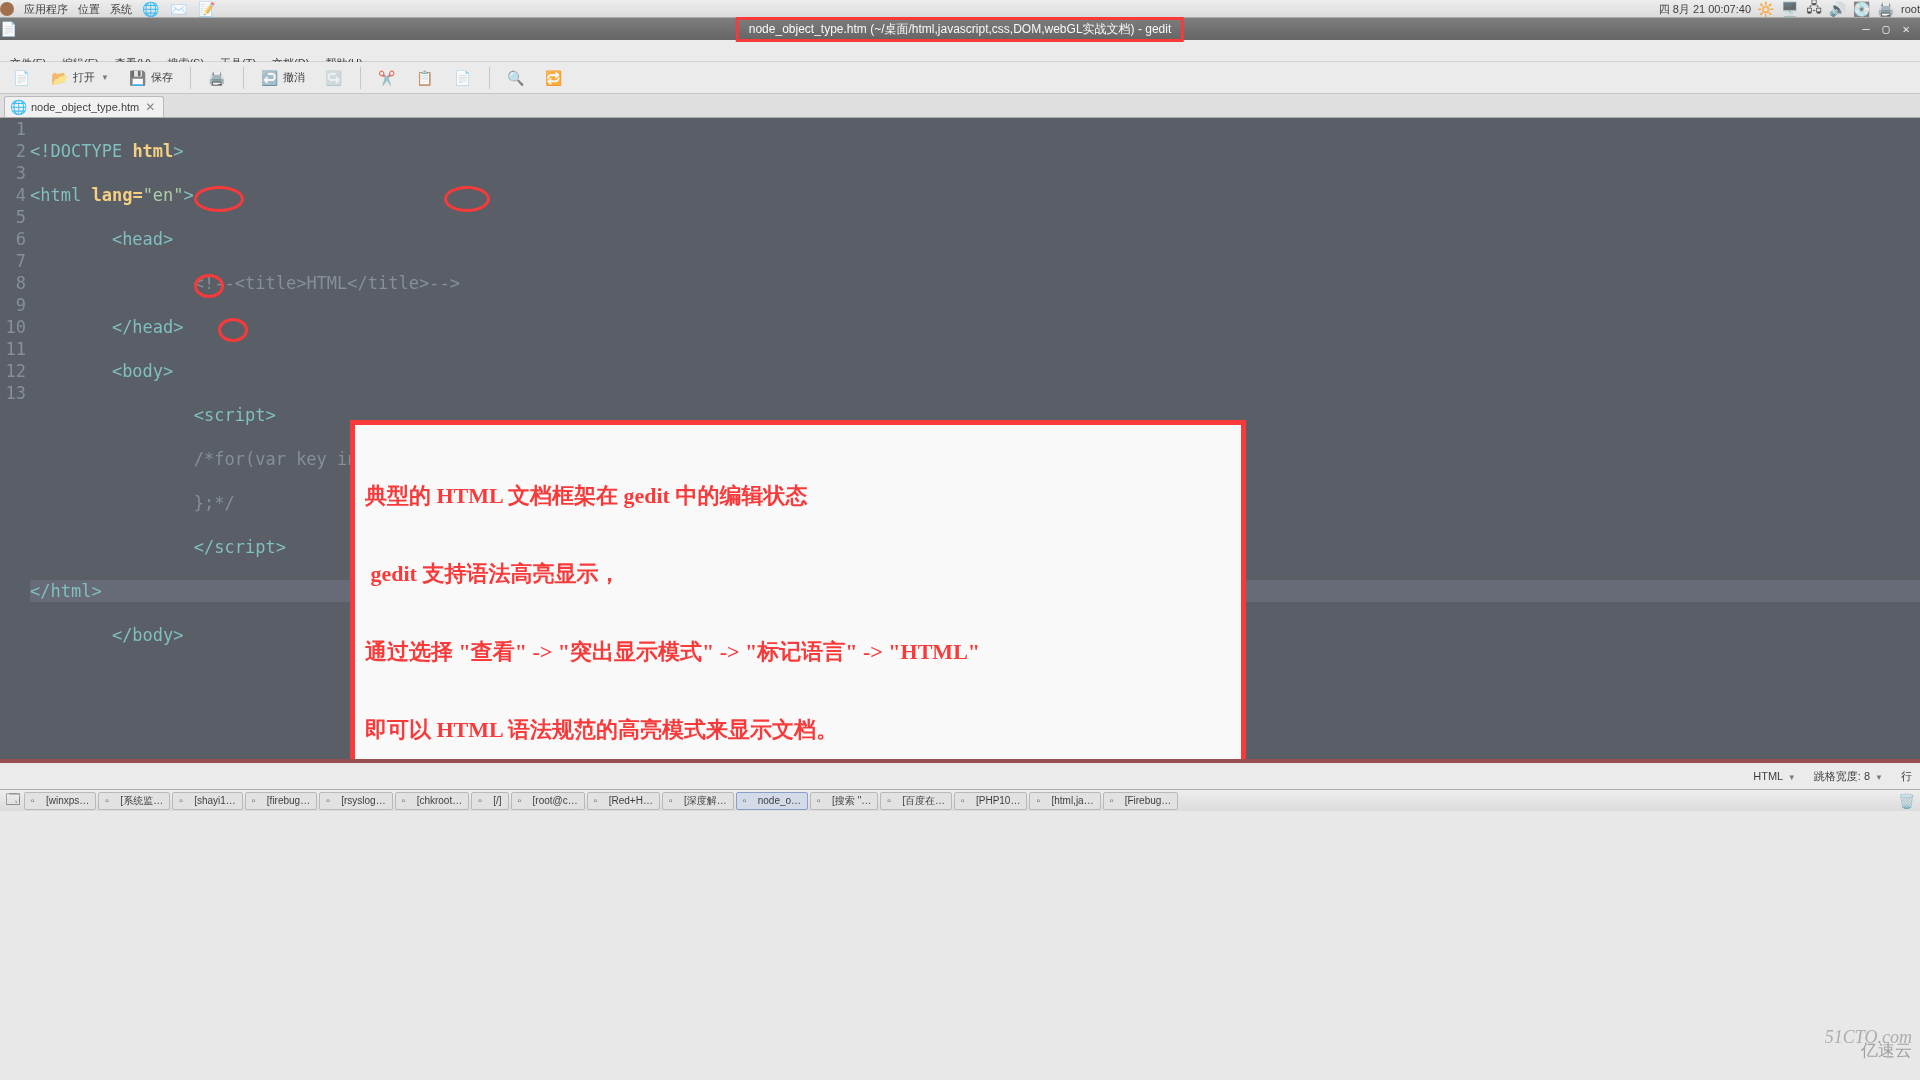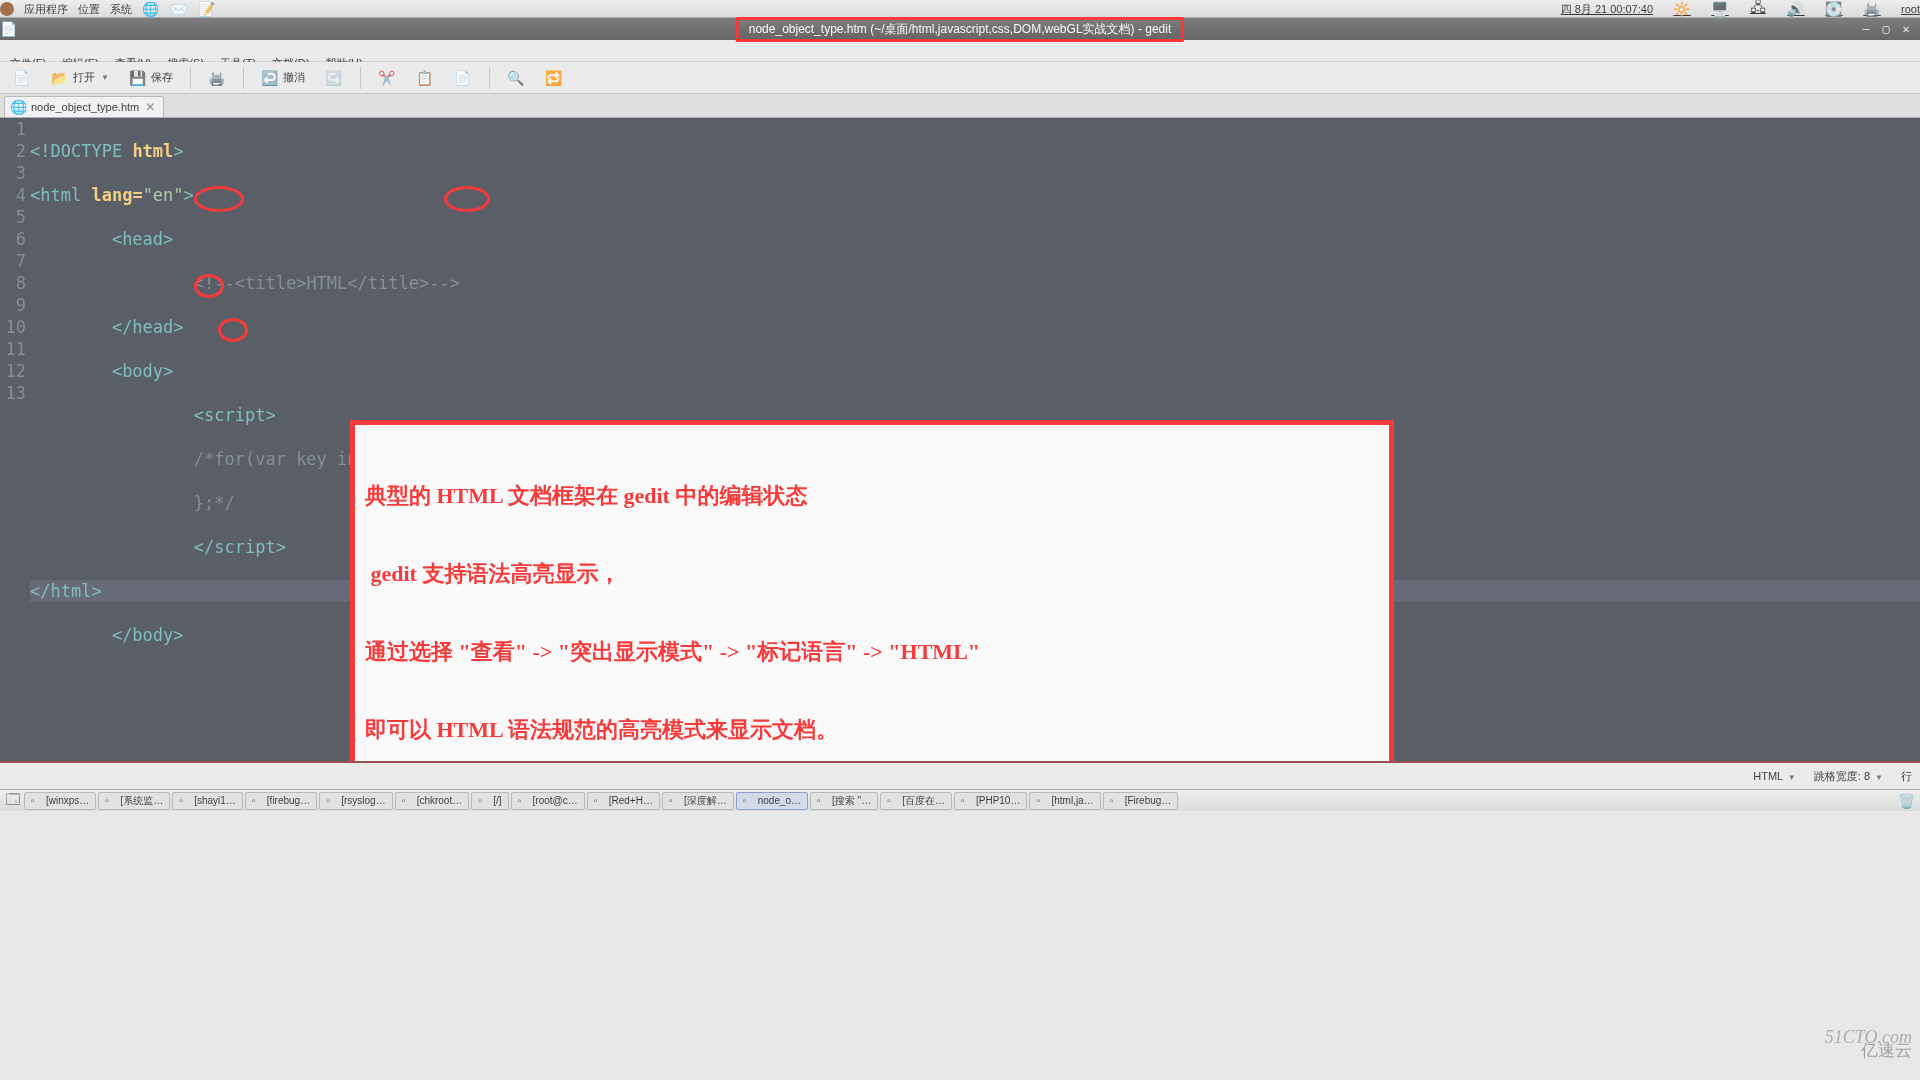--- a/index.html
+++ b/index.html
@@ -8,7 +8,7 @@
 
 .gnome-panel { height: 18px; background: linear-gradient(#f0f0f0,#d8d8d8); display: flex; align-items: flex-start; padding: 0 0; border-bottom: 1px solid #999; font-size: 11px; }
 .gnome-panel .left { display: flex; align-items: center; gap: 10px; }
-.gnome-panel .right { margin-left: auto; display: flex; align-items: center; gap: 20px; text-decoration: underline; }
+.gnome-panel .right { margin-left: auto; display: flex; align-items: center; gap: 6px; }
 .footprint { width: 14px; height: 14px; background: #8a4a1a; border-radius: 50%; display: inline-block; }
 
 

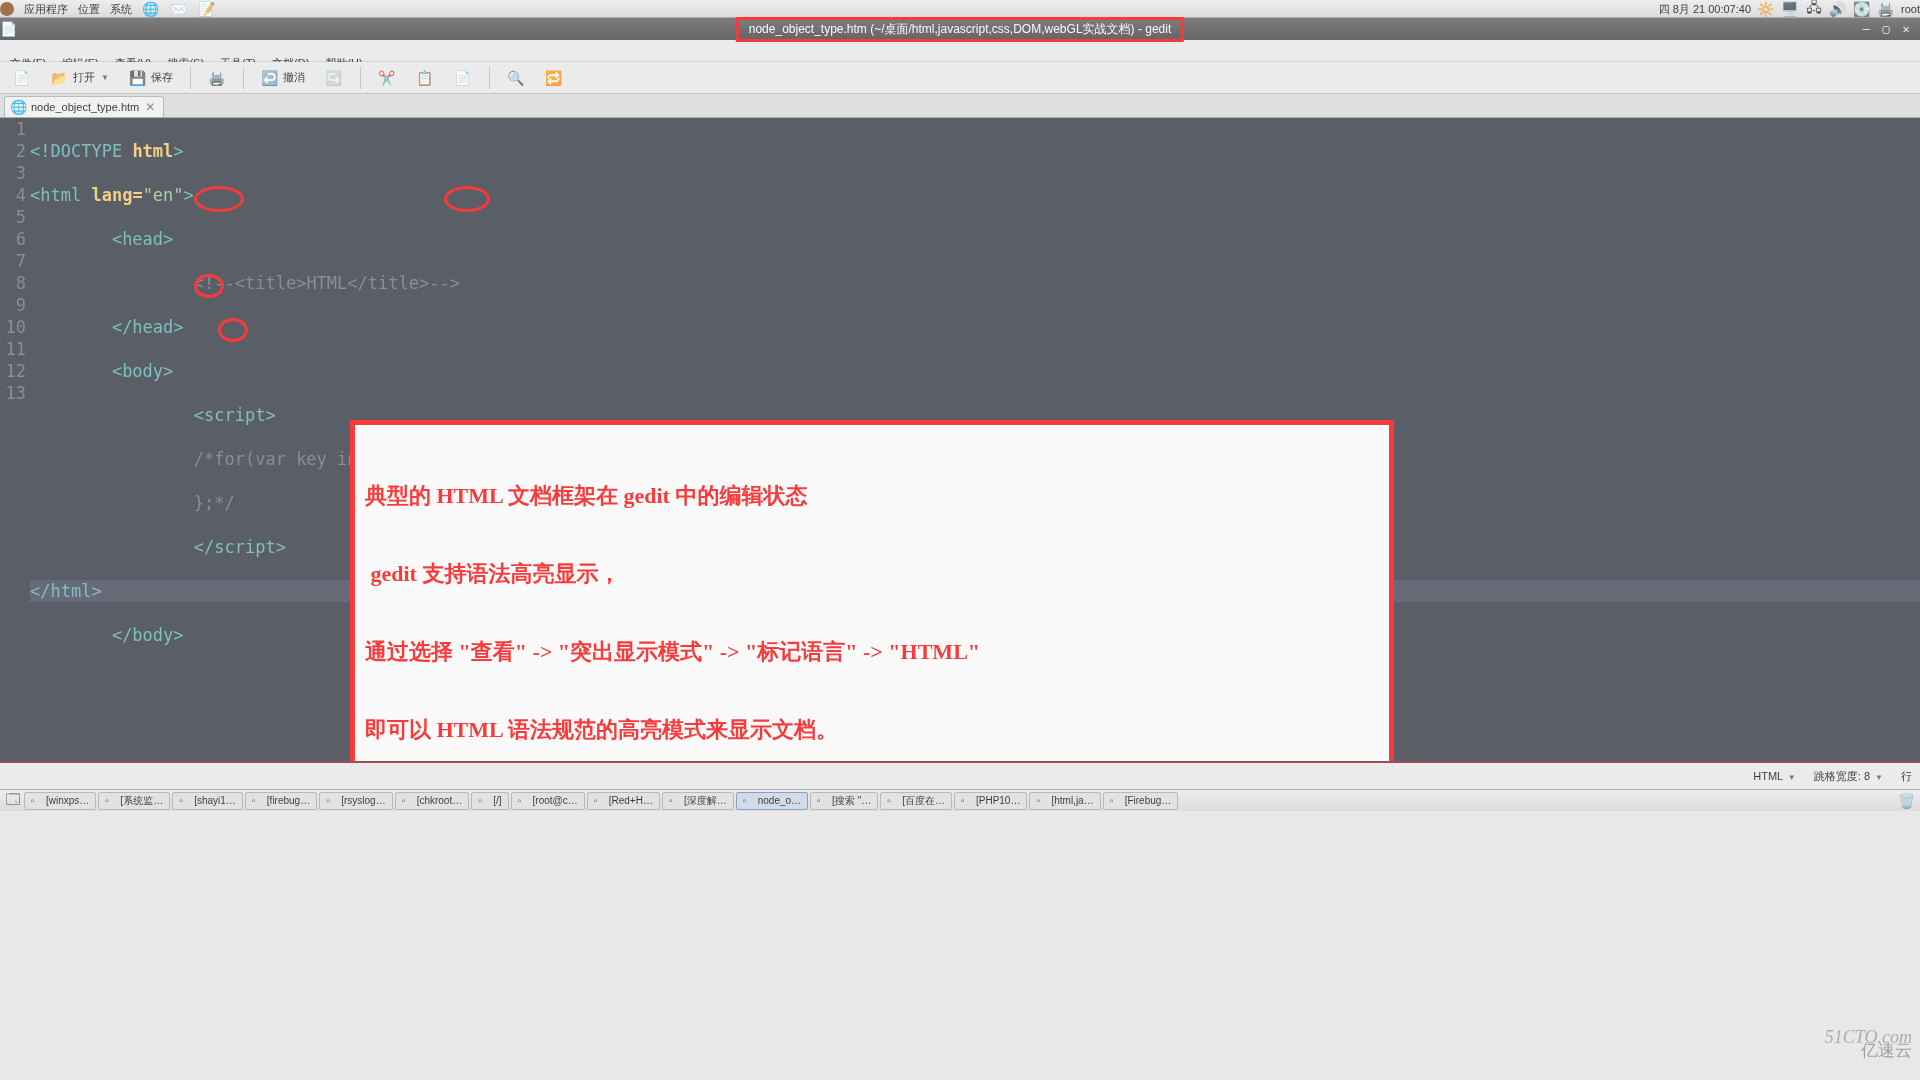--- a/index.html
+++ b/index.html
@@ -204,7 +204,7 @@
       <div class="circle" style="left:188px; top:200px; width:30px; height:24px;"></div>
 
       
-      <div class="annotation" style="left:320px; top:302px; width:1044px;">
+      <div class="annotation" style="left:320px; top:302px; width:896px;">
         <div>典型的 HTML 文档框架在 gedit 中的编辑状态</div>
         <div> gedit 支持语法高亮显示，</div>
         <div>通过选择 "查看" -&gt; "突出显示模式" -&gt; "标记语言" -&gt; "HTML"</div>

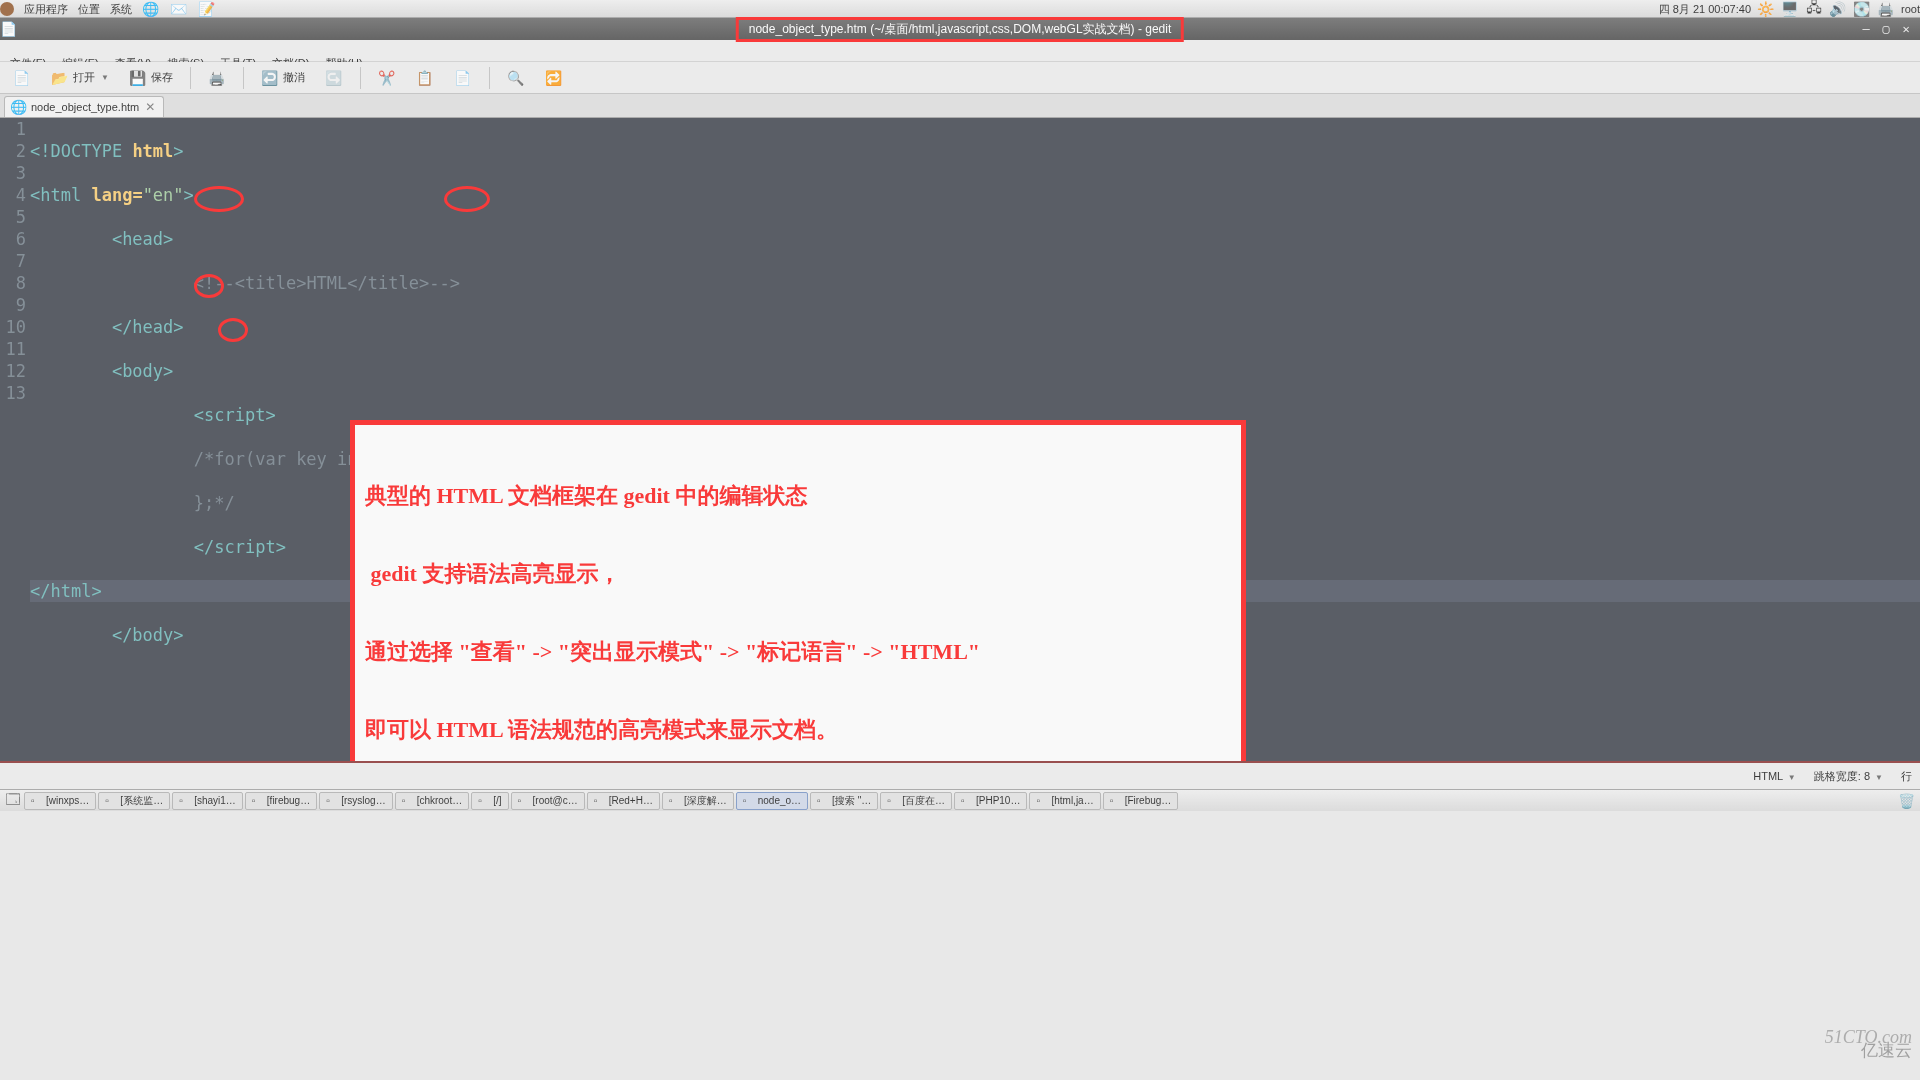--- a/index.html
+++ b/index.html
@@ -56,7 +56,7 @@
 .annotation { position: absolute; border: 5px solid red; background: #fff; color: red; font-family: "SimSun","宋体",serif; font-size: 22px; line-height: 26px; padding: 6px 10px; font-weight: bold; }
 
 
-.statusbar { height: 22px; background: #ededed; border-top: 2px solid #7f1d1d; display: flex; align-items: center; padding: 13px 8px; gap: 16px; font-size: 11px; }
+.statusbar { height: 22px; background: #ededed; border-top: 4px solid #7f1d1d; display: flex; align-items: center; padding: 13px 8px; gap: 16px; font-size: 11px; }
 .statusbar .right { margin-left: auto; display: flex; gap: 18px; align-items: center; }
 
 

